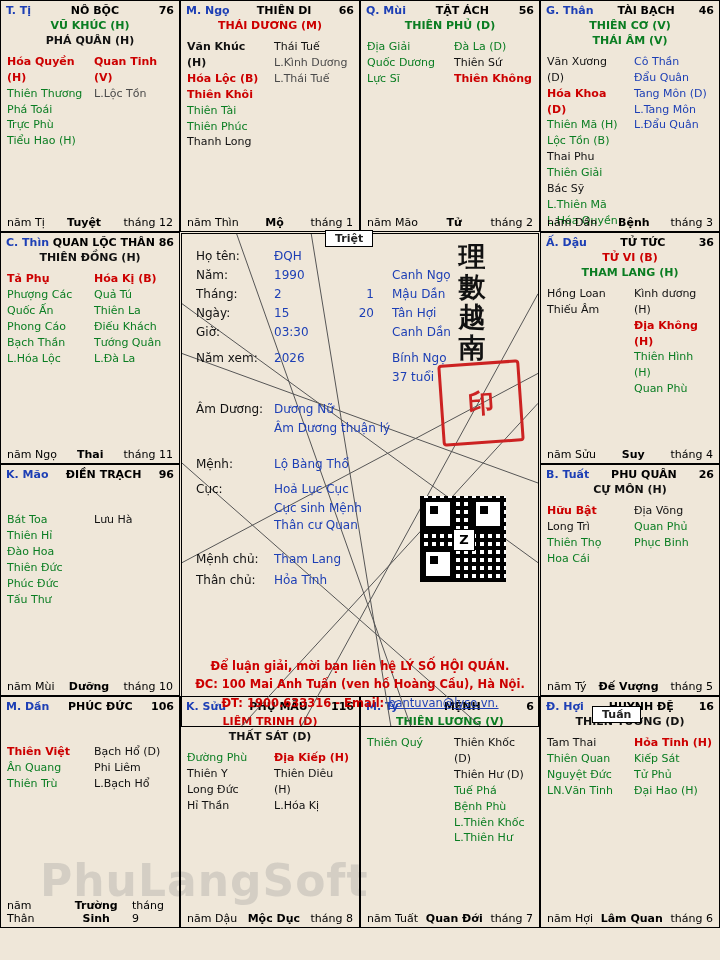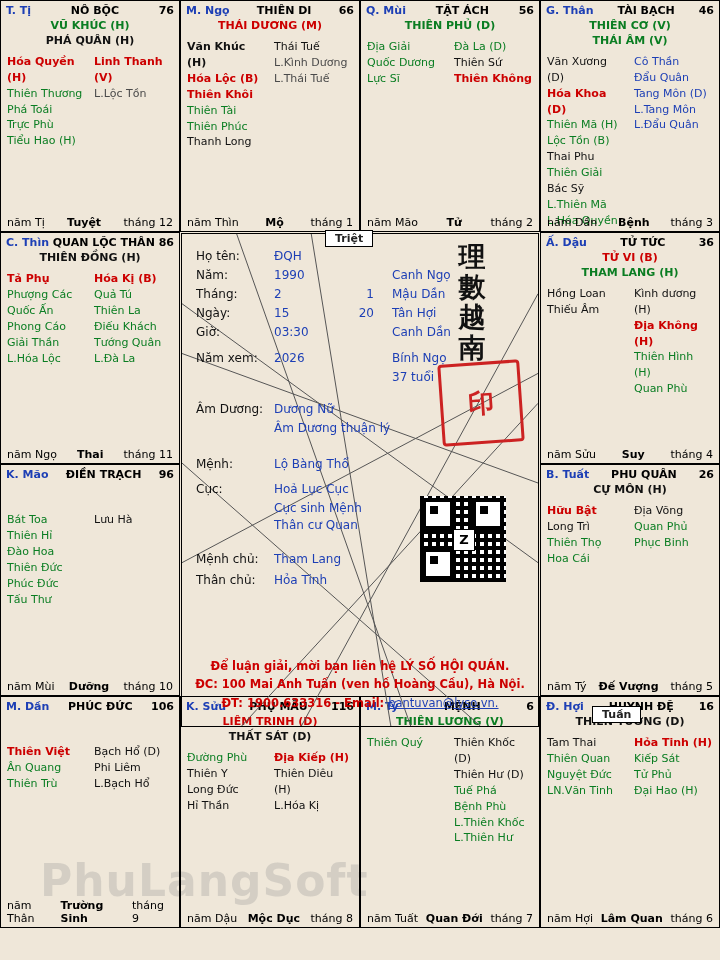--- a/index.html
+++ b/index.html
@@ -180,7 +180,7 @@
         <div class="s-green">Tiểu Hao (H)</div>
       </div>
       <div class="col">
-        <div class="s-red b">Linh Thanh (V)</div>
+        <div class="s-red b">Quan Tinh (V)</div>
         <div class="s-gray">L.Lộc Tồn</div>
       </div>
     </div>

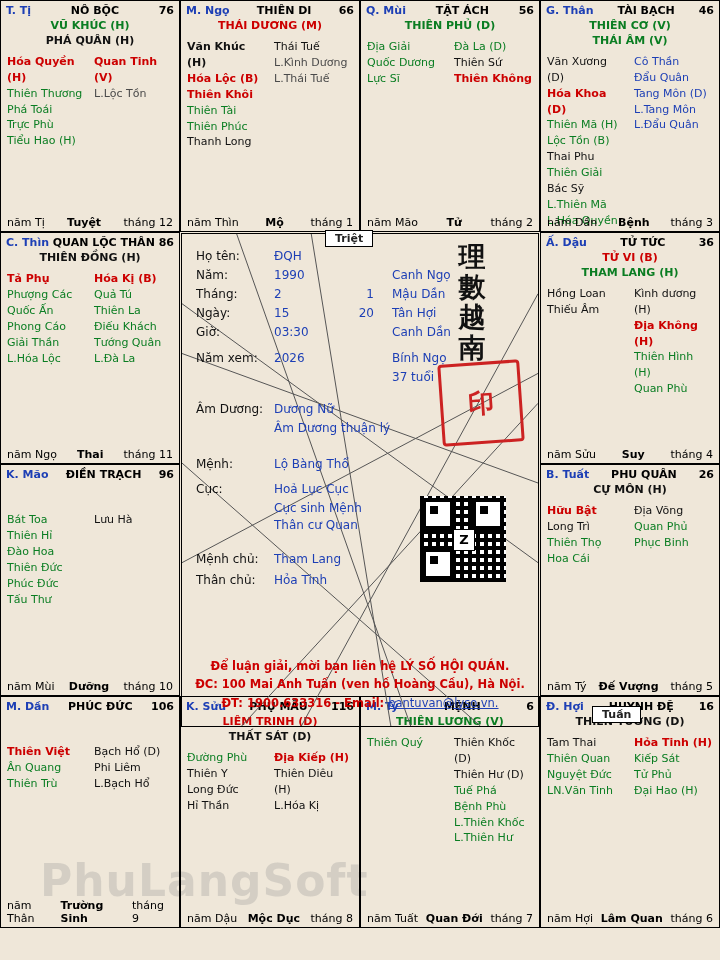--- a/index.html
+++ b/index.html
@@ -66,7 +66,7 @@
     font-size:11px;
   }
   .foot .nam{color:#000;}
-  .foot .van{font-weight:bold;color:#000;}
+  .foot .van{font-weight:bold;color:#000;text-align:center;}
   .foot .thang{color:#000;}
 
   

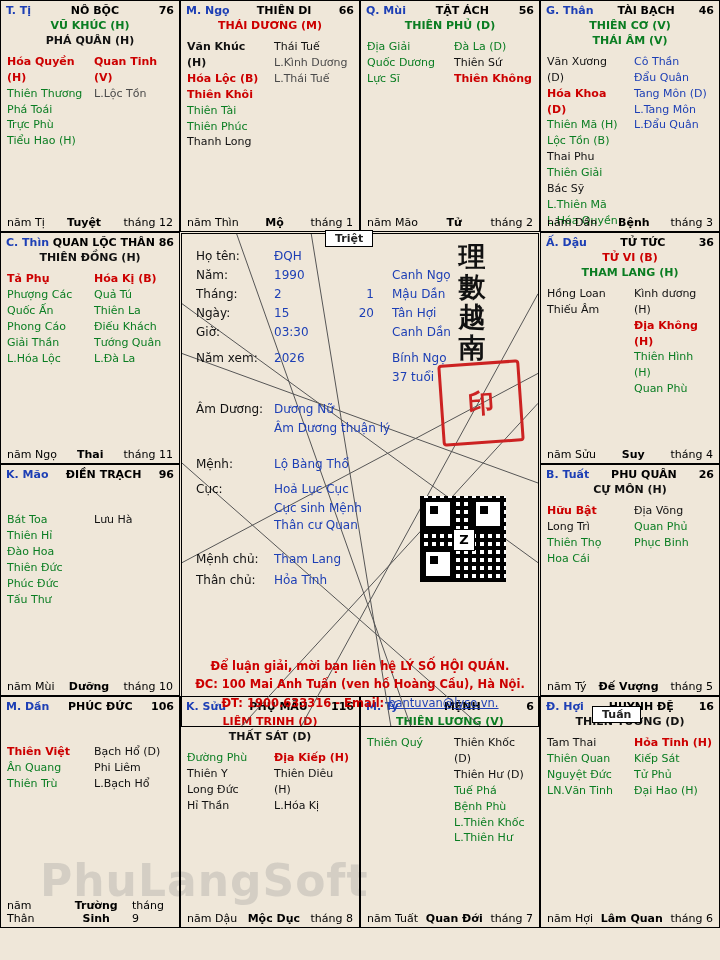--- a/index.html
+++ b/index.html
@@ -303,7 +303,7 @@
         <div class="s-green">Phượng Các</div>
         <div class="s-green">Quốc Ấn</div>
         <div class="s-green">Phong Cáo</div>
-        <div class="s-green">Giải Thần</div>
+        <div class="s-green">Bạch Thần</div>
         <div class="s-green">L.Hóa Lộc</div>
       </div>
       <div class="col">

